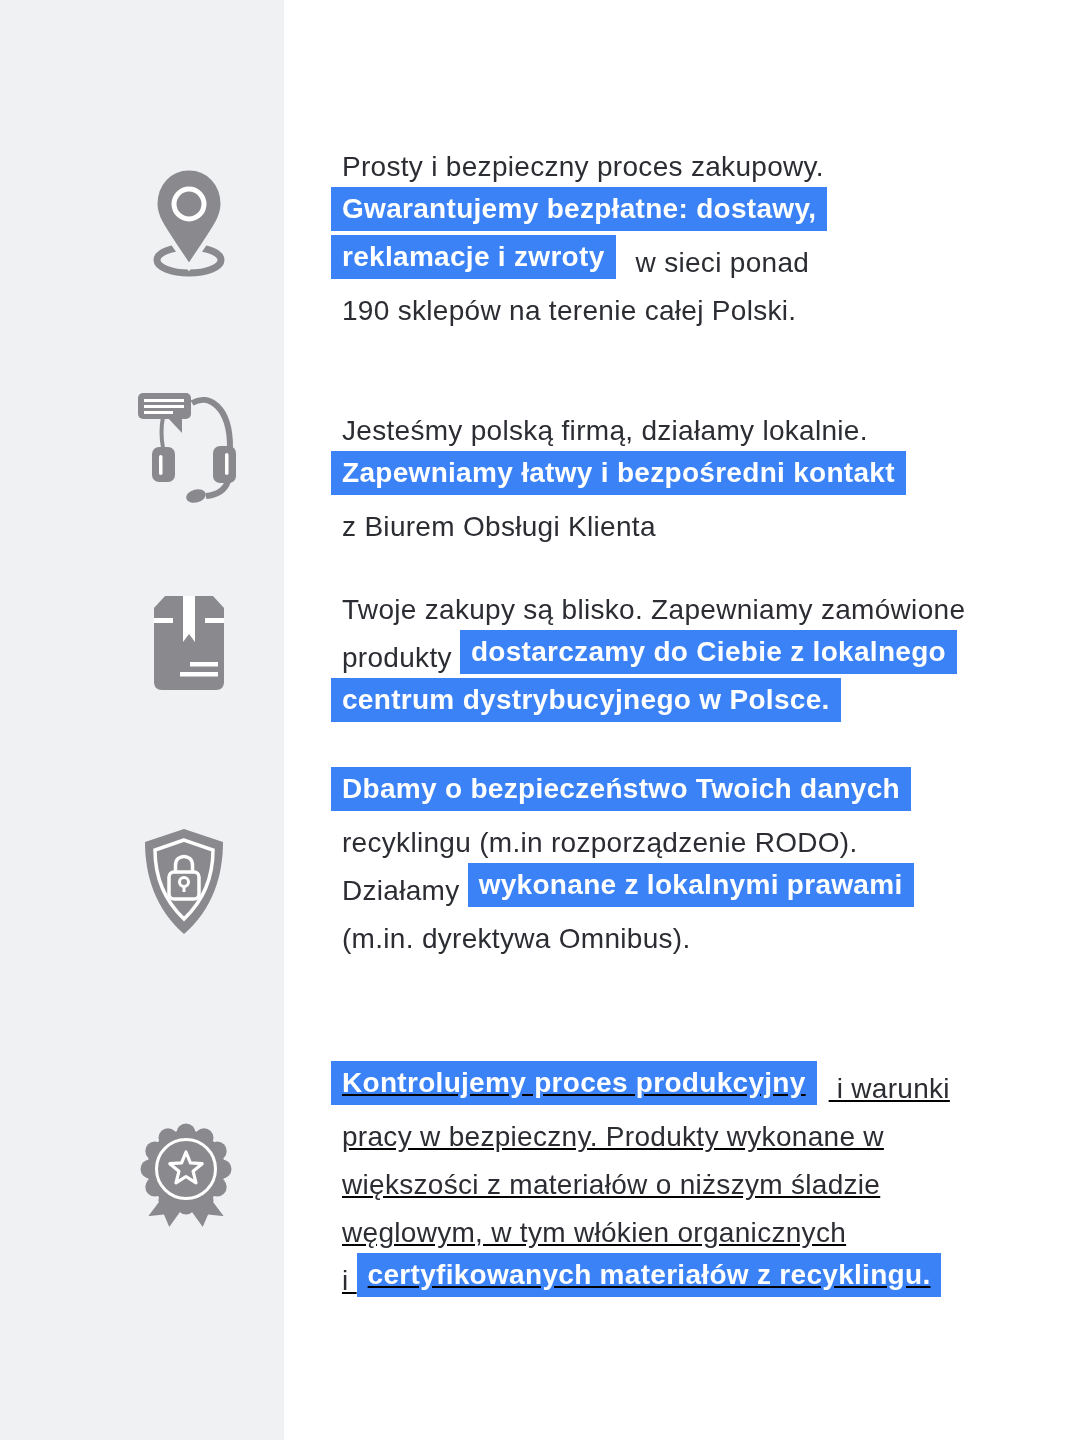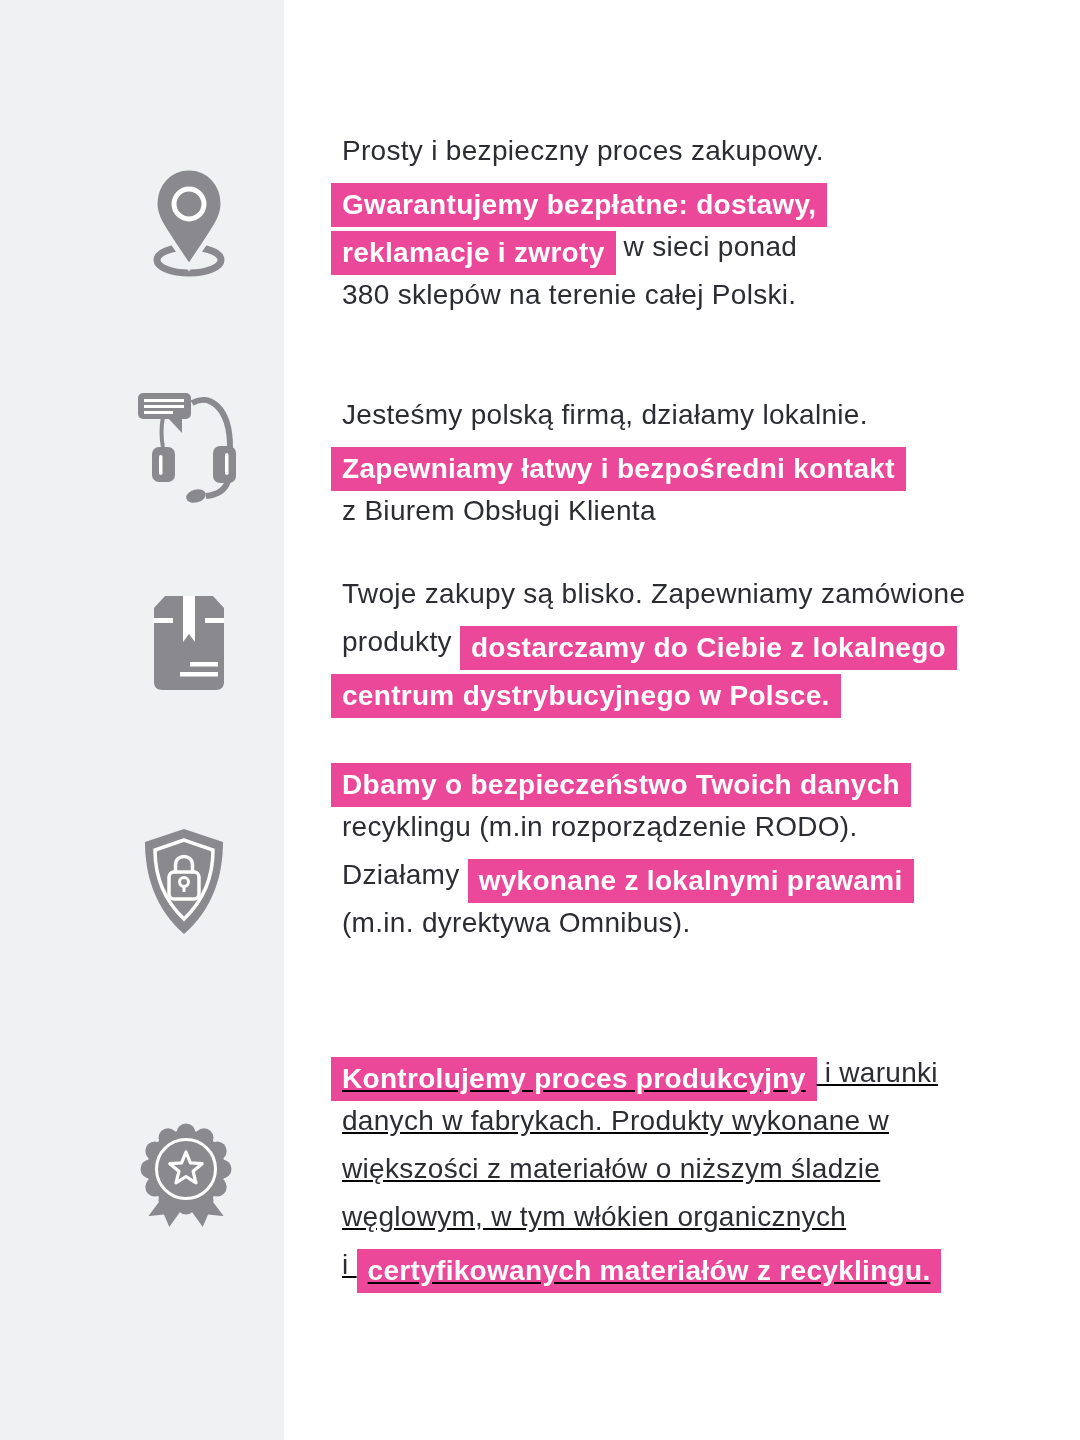--- a/index.html
+++ b/index.html
@@ -16,7 +16,7 @@
   .icon-slot svg{display:block;}
   .section{position:absolute;left:331px;}
   .line{
-    display:flex;align-items:flex-start;height:48px;white-space:pre;
+    display:flex;align-items:flex-end;height:48px;white-space:pre;
     font-size:28px;letter-spacing:0.3px;color:#2b2d33;font-weight:400;
   }
   .seg{display:inline;}

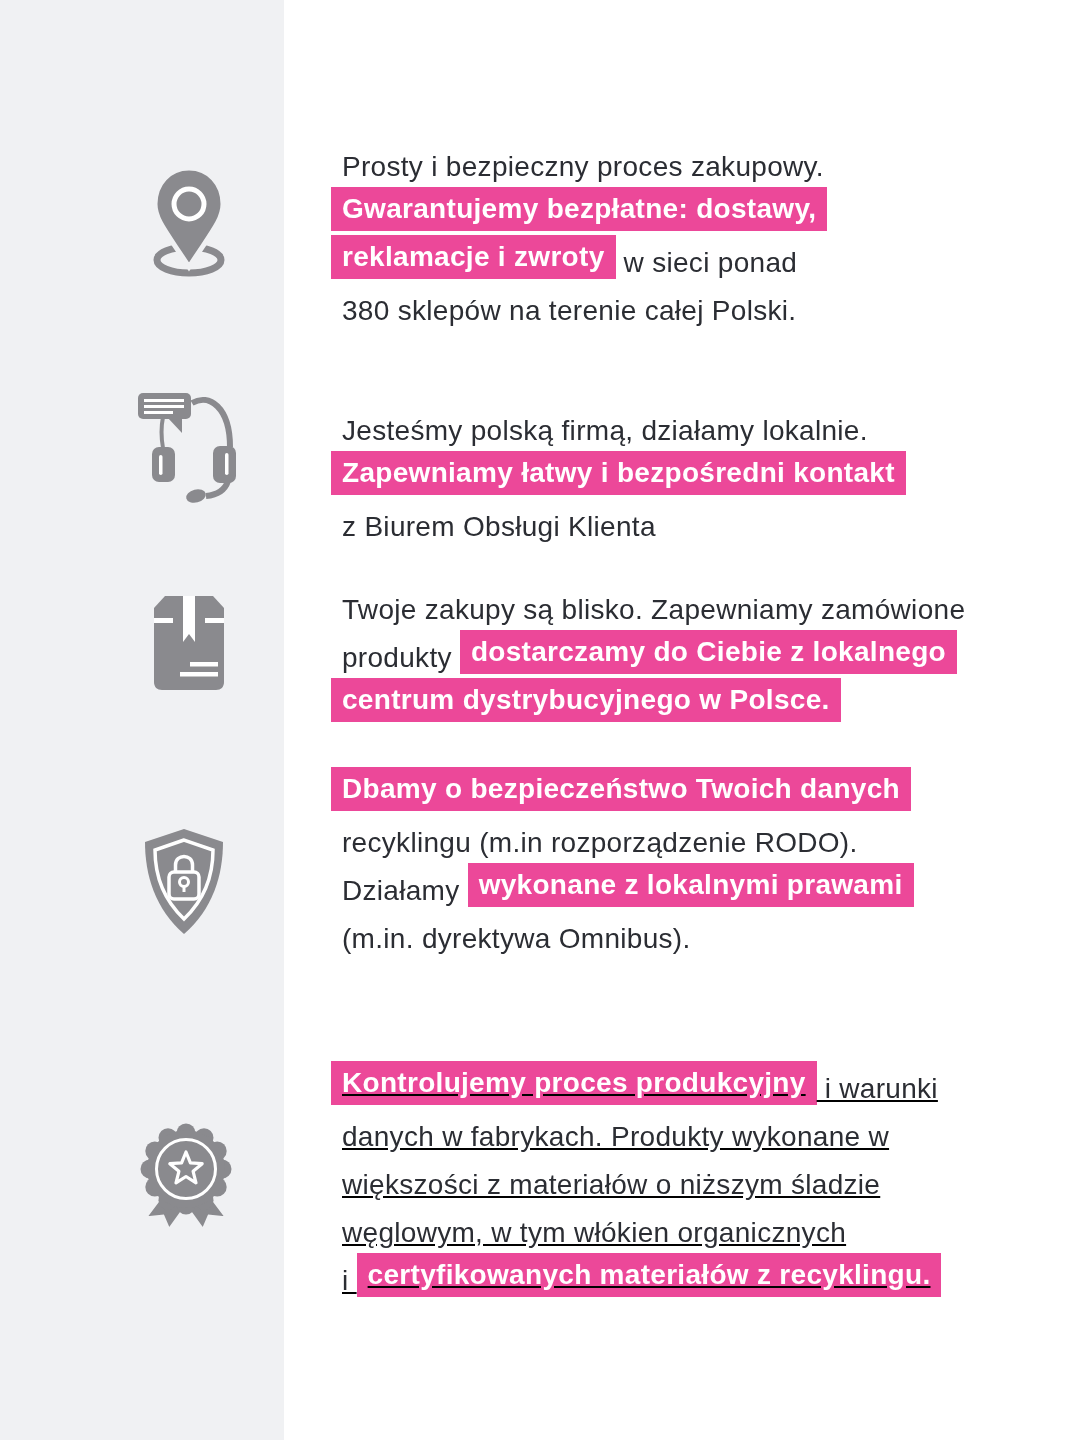--- a/index.html
+++ b/index.html
@@ -22,7 +22,7 @@
   .seg{display:inline;}
   .line .seg.normal:first-child{padding-left:11px;}
   .hl{
-    background:#ec4899;color:#ffffff;font-weight:700;
+    background:#3b82f6;color:#ffffff;font-weight:700;
     height:44px;display:inline-flex;align-items:center;padding:0 11px;
   }
   .s1{top:135px;}

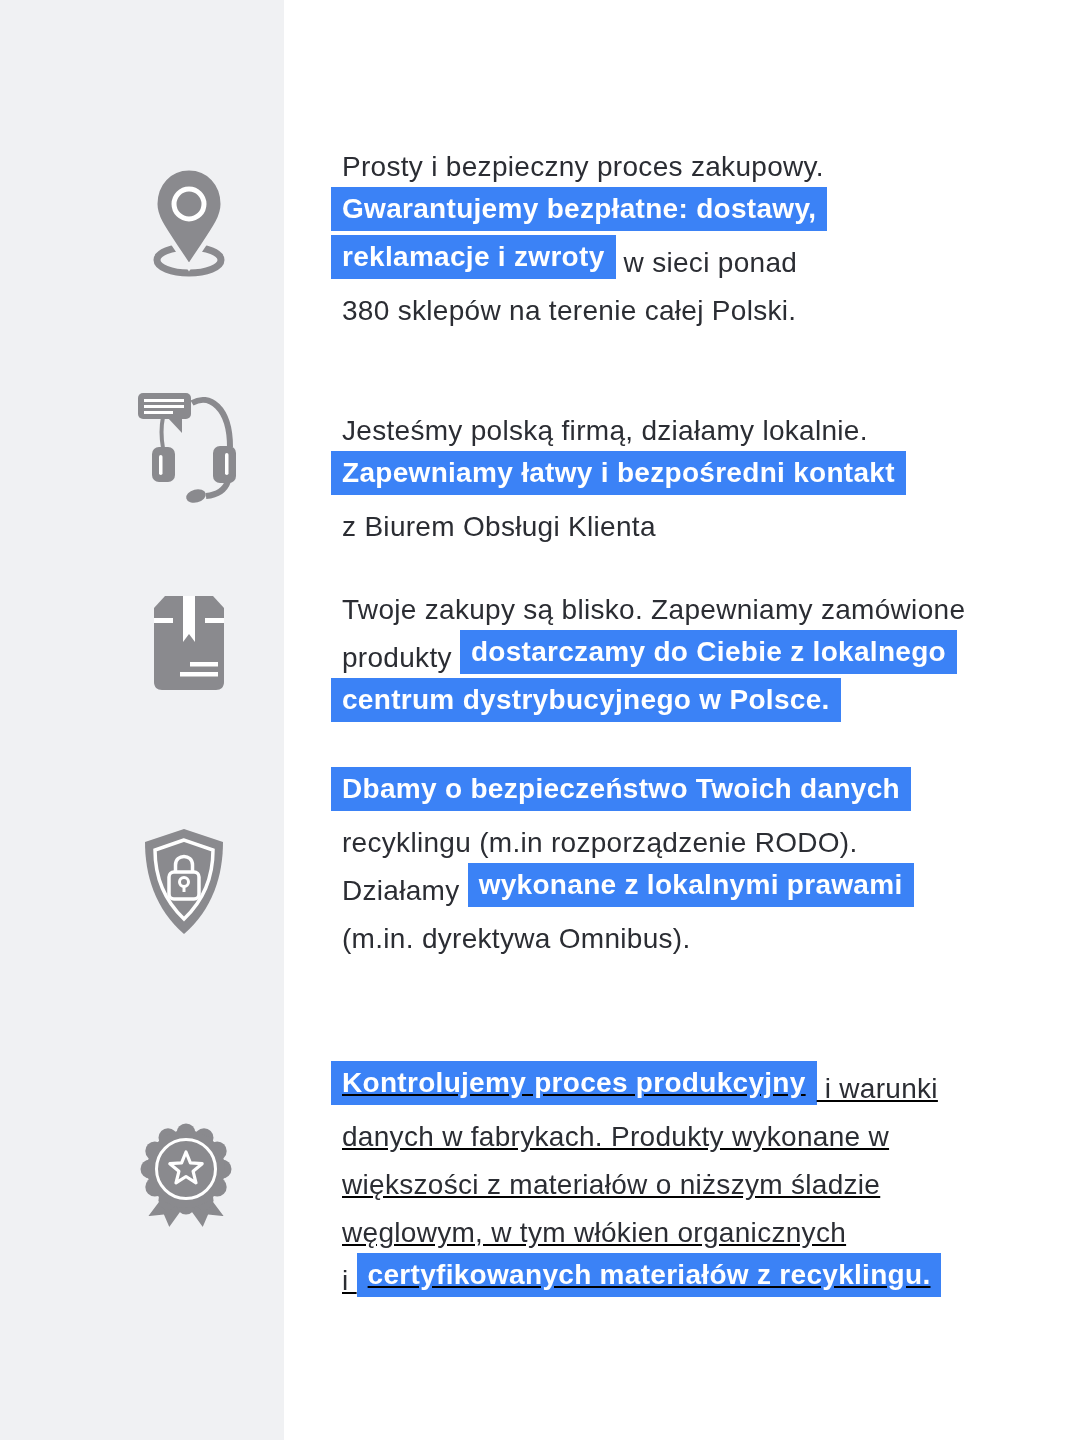--- a/index.html
+++ b/index.html
@@ -19,7 +19,7 @@
     display:flex;align-items:flex-end;height:48px;white-space:pre;
     font-size:28px;letter-spacing:0.3px;color:#2b2d33;font-weight:400;
   }
-  .seg{display:inline;}
+  .seg{display:inline;padding-left:12px;}
   .line .seg.normal:first-child{padding-left:11px;}
   .hl{
     background:#3b82f6;color:#ffffff;font-weight:700;

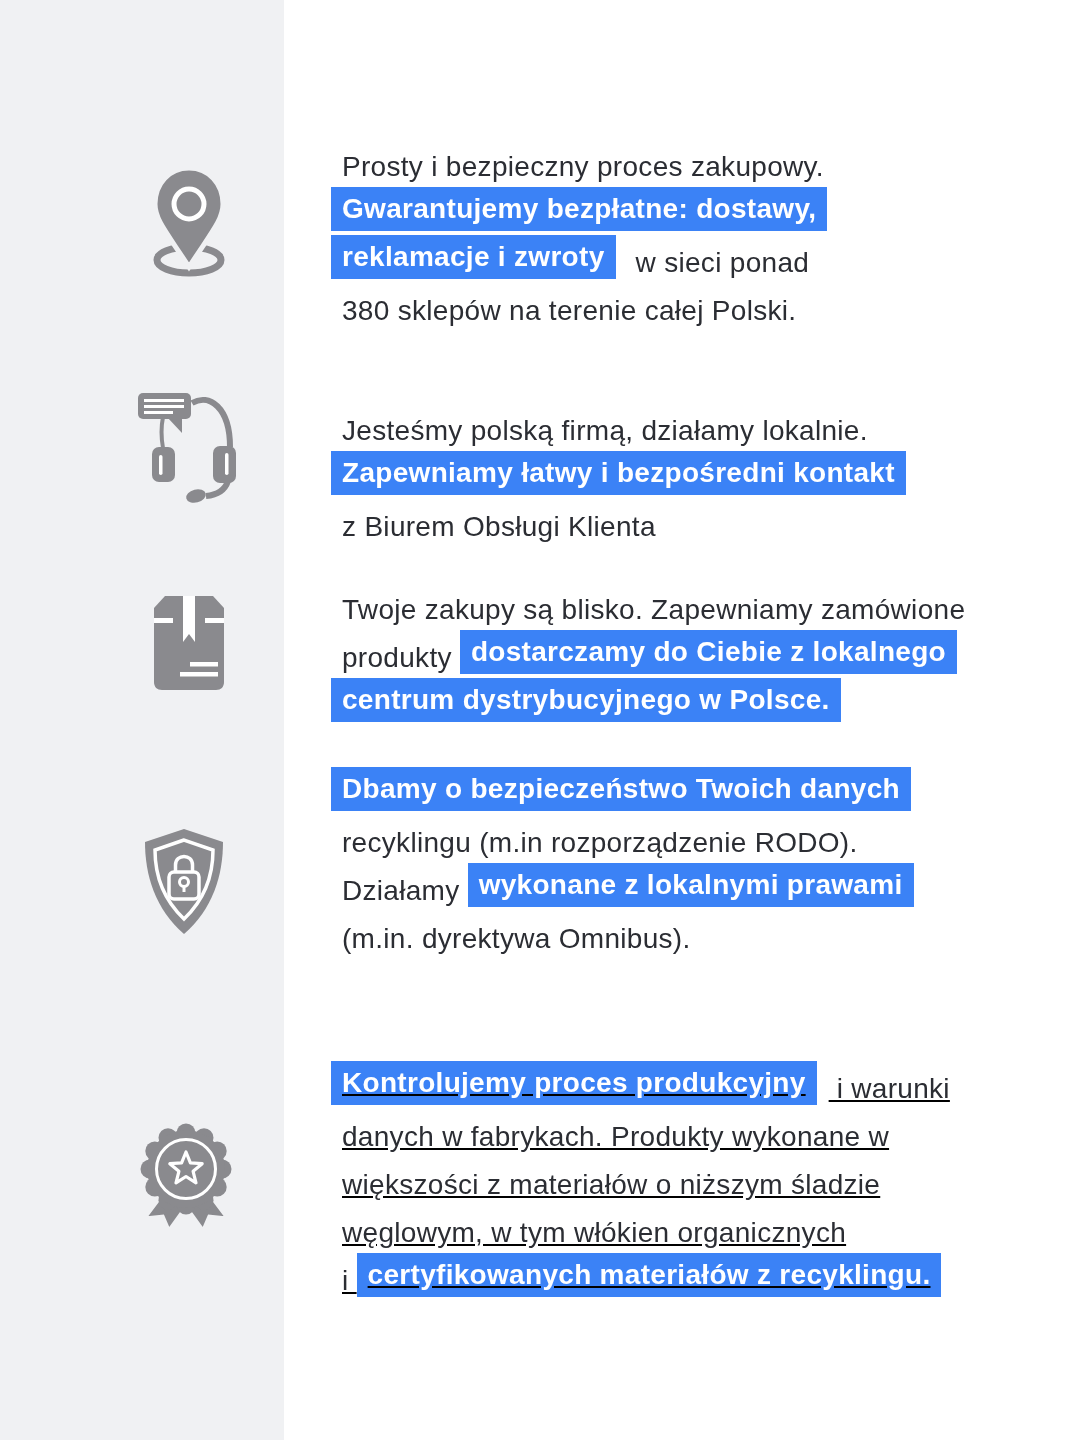--- a/index.html
+++ b/index.html
@@ -114,7 +114,7 @@
       <div class="line"><span class="seg normal">Prosty i bezpieczny proces zakupowy.</span></div>
       <div class="line"><span class="seg hl">Gwarantujemy bezpłatne: dostawy,</span></div>
       <div class="line"><span class="seg hl">reklamacje i zwroty</span><span class="seg normal"> w sieci ponad</span></div>
-      <div class="line"><span class="seg normal">380 sklepów na terenie całej Polski.</span></div>
+      <div class="line"><span class="seg normal">190 sklepów na terenie całej Polski.</span></div>
     </div>
     <div class="section s2">
       <div class="line"><span class="seg normal">Jesteśmy polską firmą, działamy lokalnie.</span></div>

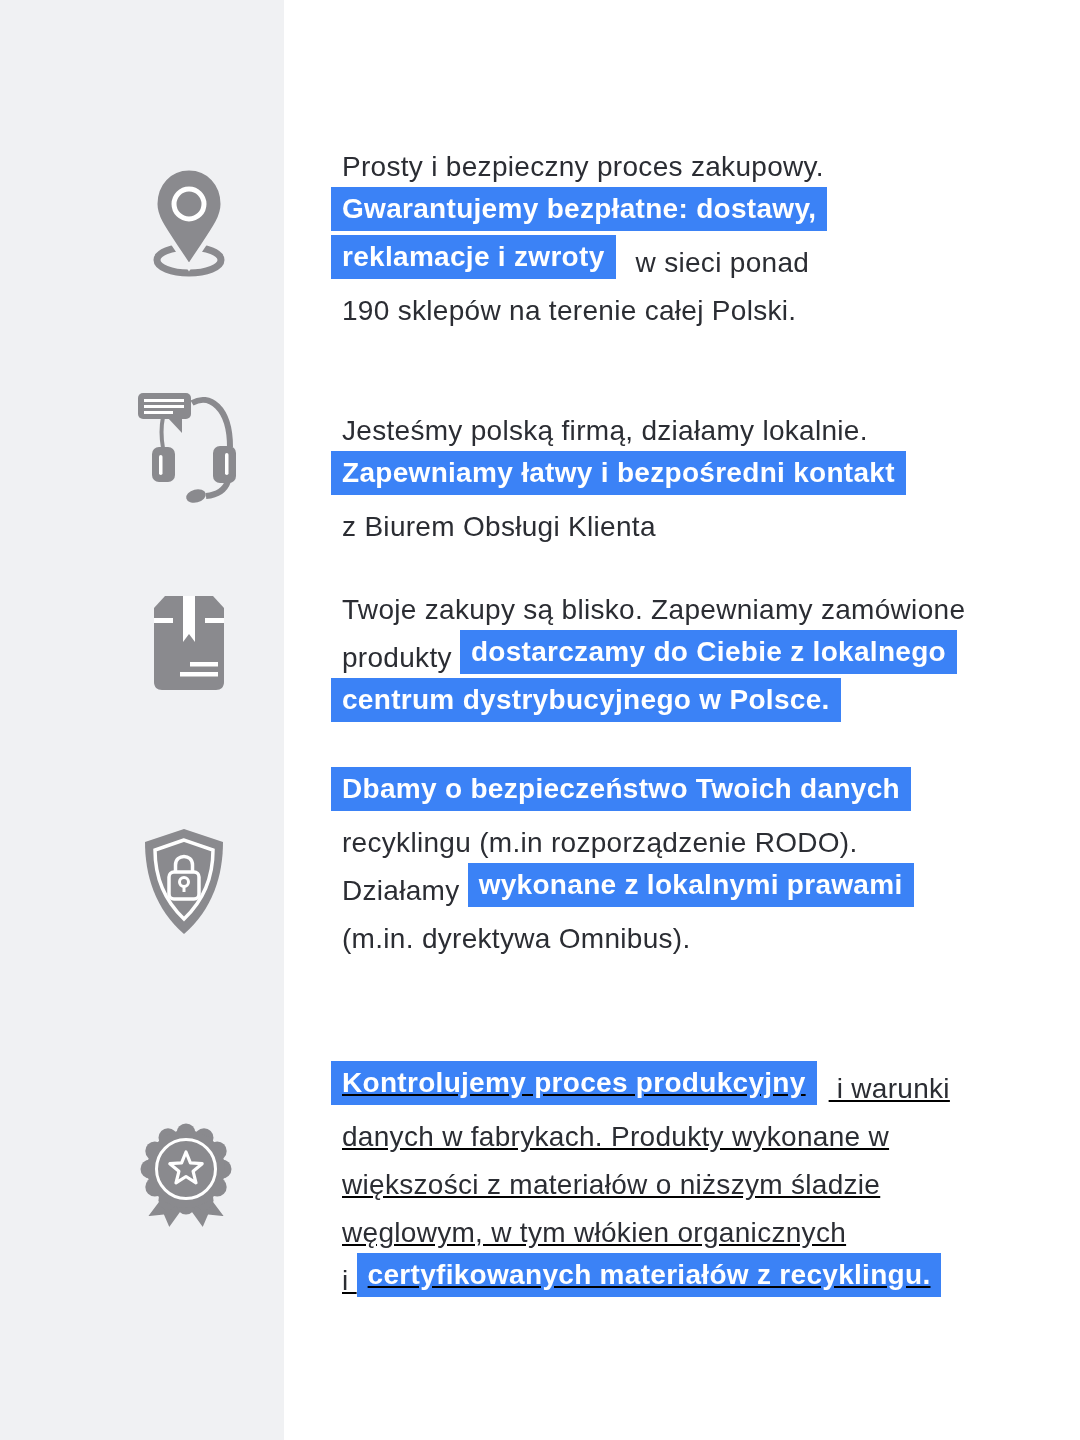--- a/index.html
+++ b/index.html
@@ -134,7 +134,7 @@
     </div>
     <div class="section s5">
       <div class="line"><span class="seg hl">Kontrolujemy proces produkcyjny</span><span class="seg normal"> i warunki</span></div>
-      <div class="line"><span class="seg normal">danych w fabrykach. Produkty wykonane w</span></div>
+      <div class="line"><span class="seg normal">pracy w bezpieczny. Produkty wykonane w</span></div>
       <div class="line"><span class="seg normal">większości z materiałów o niższym śladzie</span></div>
       <div class="line"><span class="seg normal">węglowym, w tym włókien organicznych</span></div>
       <div class="line"><span class="seg normal">i </span><span class="seg hl">certyfikowanych materiałów z recyklingu.</span></div>

